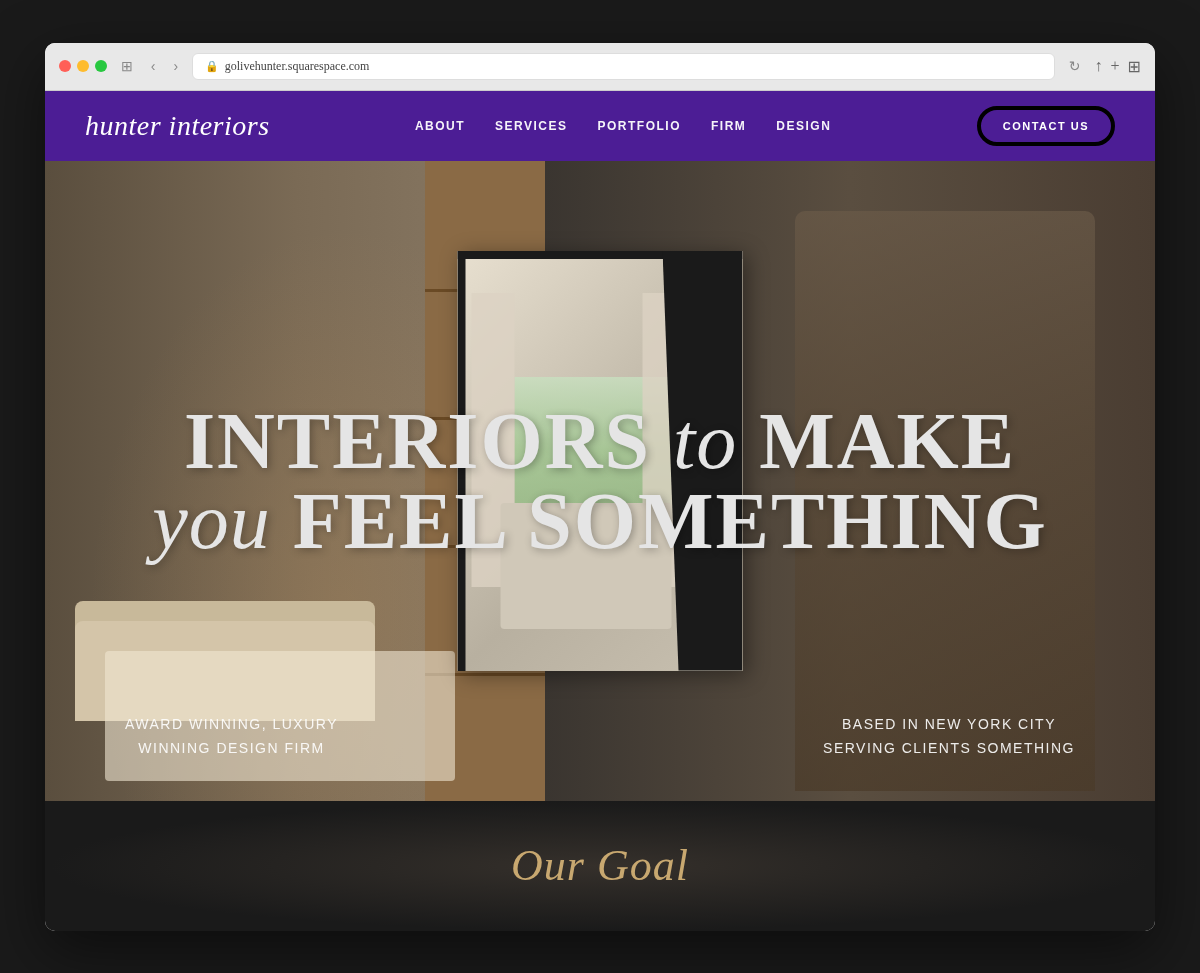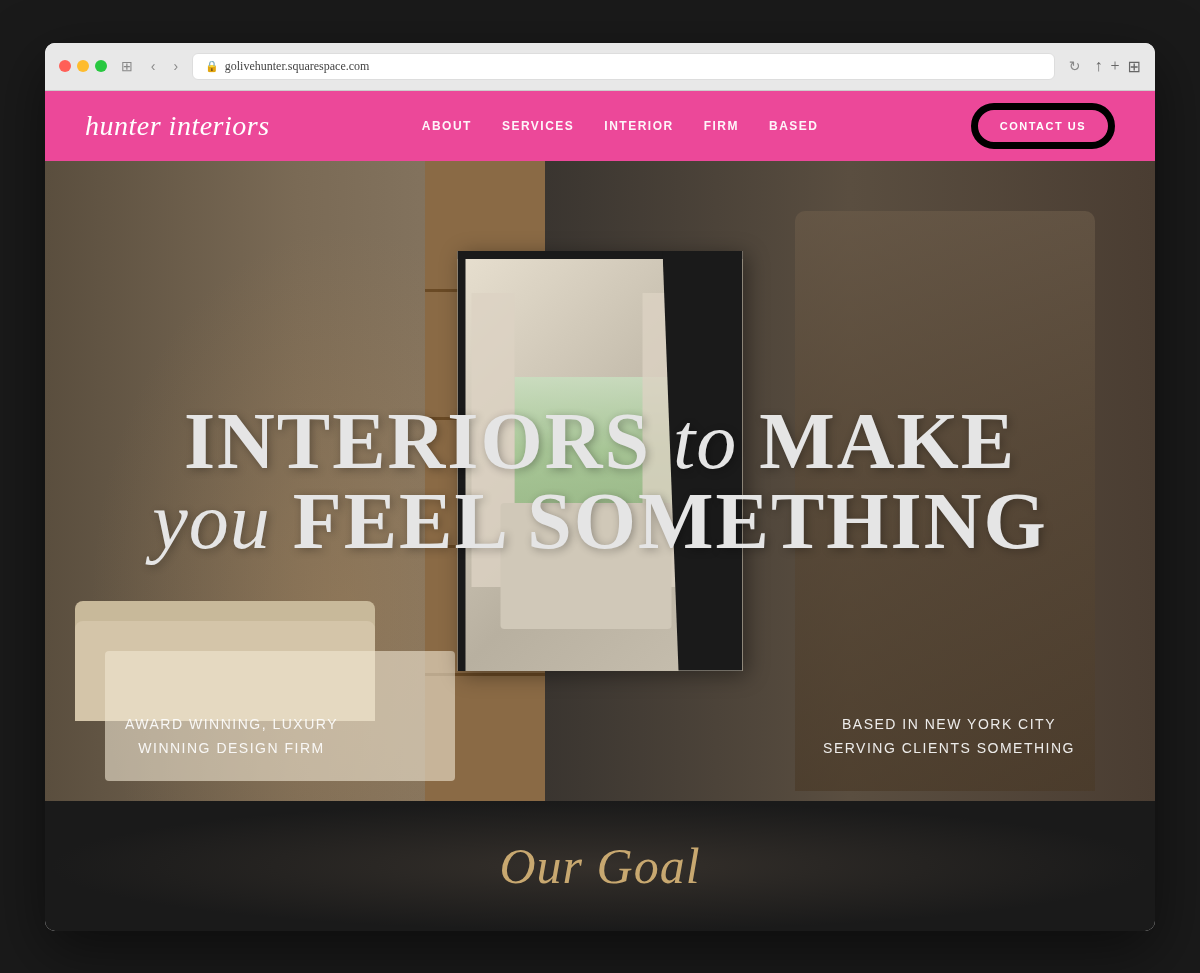--- a/index.html
+++ b/index.html
@@ -87,7 +87,7 @@
 
     
     .site-header {
-      background: #ec4899;
+      background: #4c1d95;
       padding: 0 40px;
       height: 70px;
       display: flex;

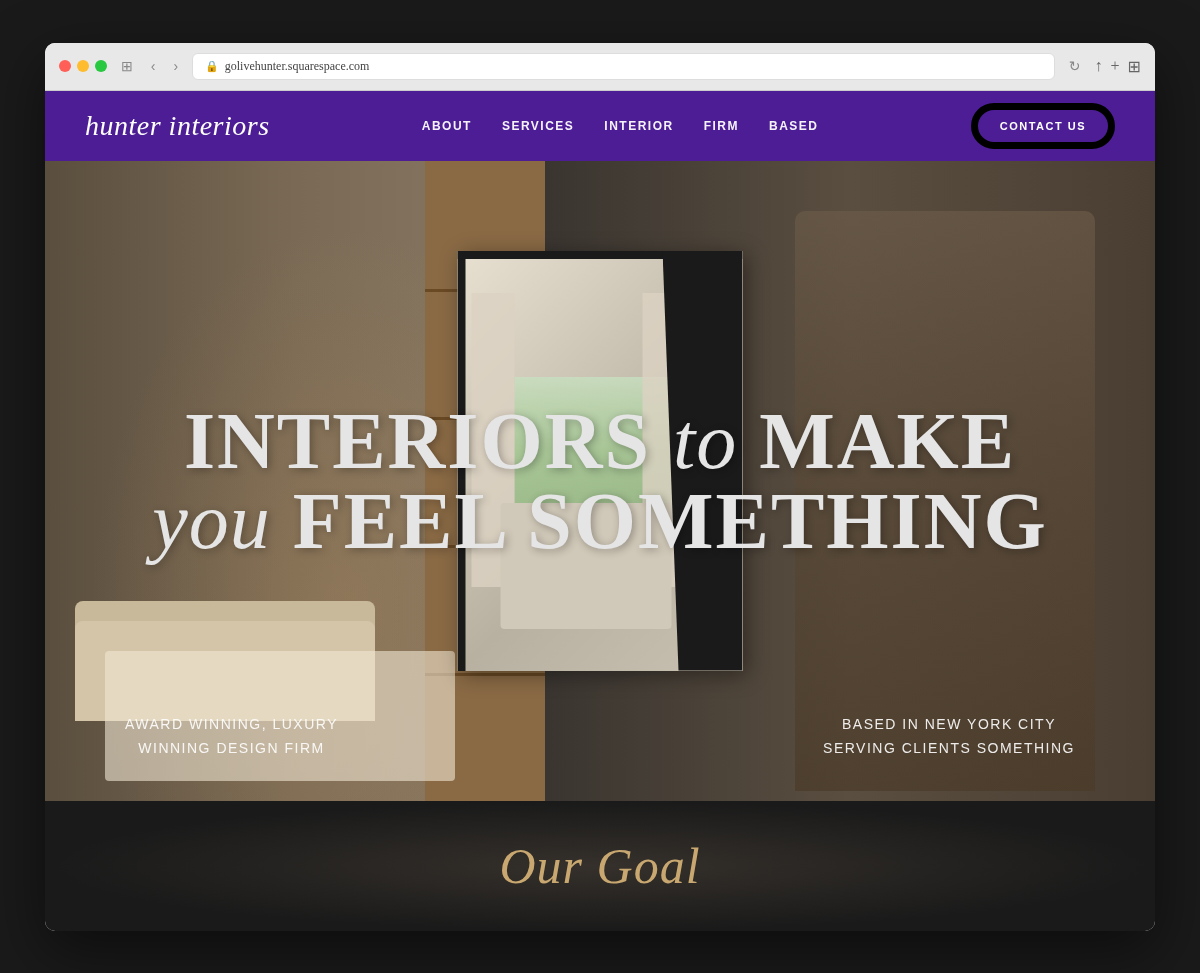--- a/index.html
+++ b/index.html
@@ -408,7 +408,7 @@
       <nav class="site-nav">
         <a class="nav-link" href="#">ABOUT</a>
         <a class="nav-link" href="#">SERVICES</a>
-        <a class="nav-link" href="#">INTERIOR</a>
+        <a class="nav-link" href="#">PORTFOLIO</a>
         <a class="nav-link" href="#">FIRM</a>
         <a class="nav-link" href="#">BASED</a>
       </nav>

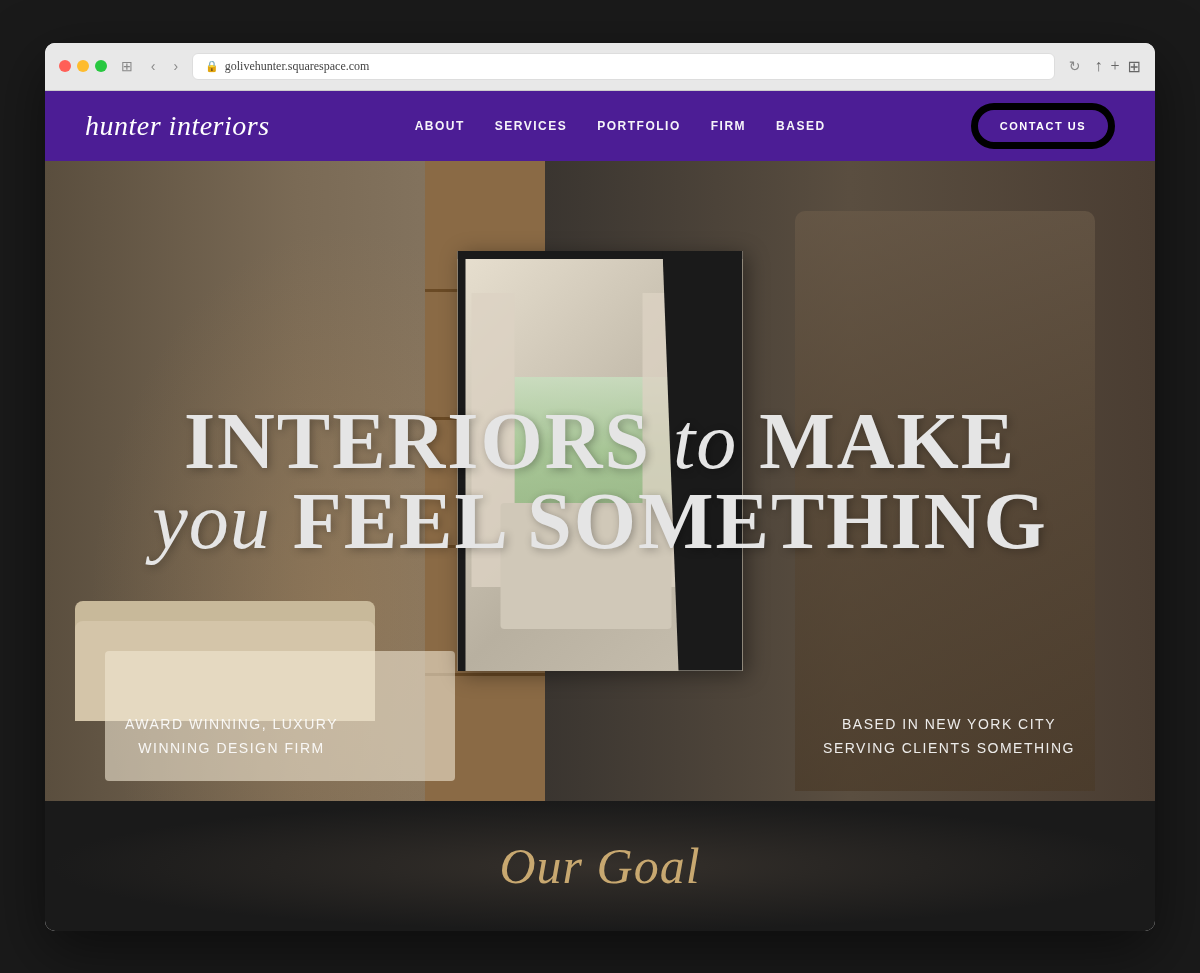--- a/index.html
+++ b/index.html
@@ -410,7 +410,7 @@
         <a class="nav-link" href="#">SERVICES</a>
         <a class="nav-link" href="#">PORTFOLIO</a>
         <a class="nav-link" href="#">FIRM</a>
-        <a class="nav-link" href="#">BASED</a>
+        <a class="nav-link" href="#">DESIGN</a>
       </nav>
 
       <button class="contact-btn">CONTACT US</button>

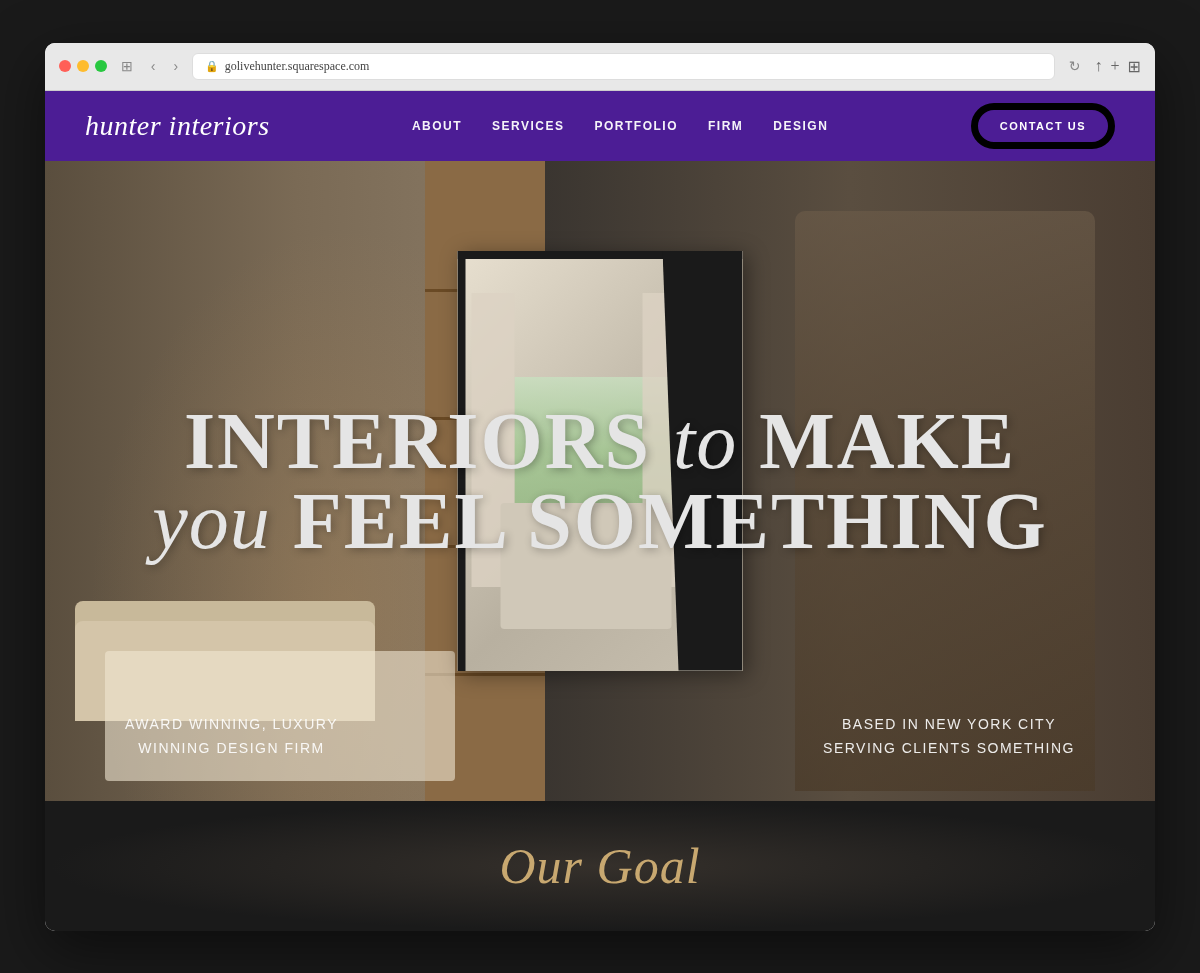--- a/index.html
+++ b/index.html
@@ -122,7 +122,7 @@
     }
 
     .contact-btn {
-      border: 7px solid #000000;
+      border: 4px solid #000000;
       color: #fff;
       padding: 10px 22px;
       border-radius: 25px;

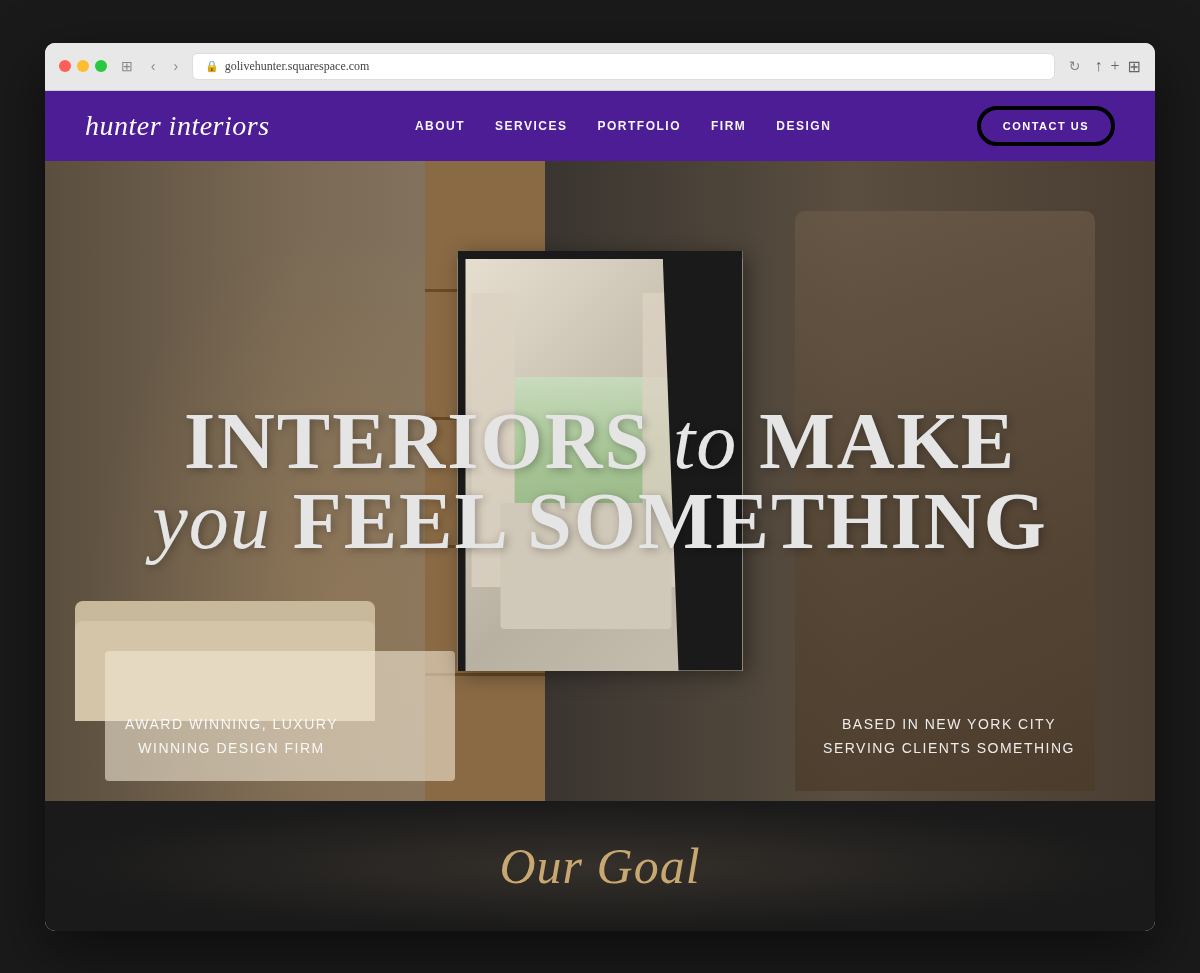--- a/index.html
+++ b/index.html
@@ -364,7 +364,7 @@
       font-family: 'Georgia', serif;
       font-style: italic;
       color: #c8a870;
-      font-size: 50px;
+      font-size: 44px;
       z-index: 2;
       font-weight: 400;
       letter-spacing: 1px;

